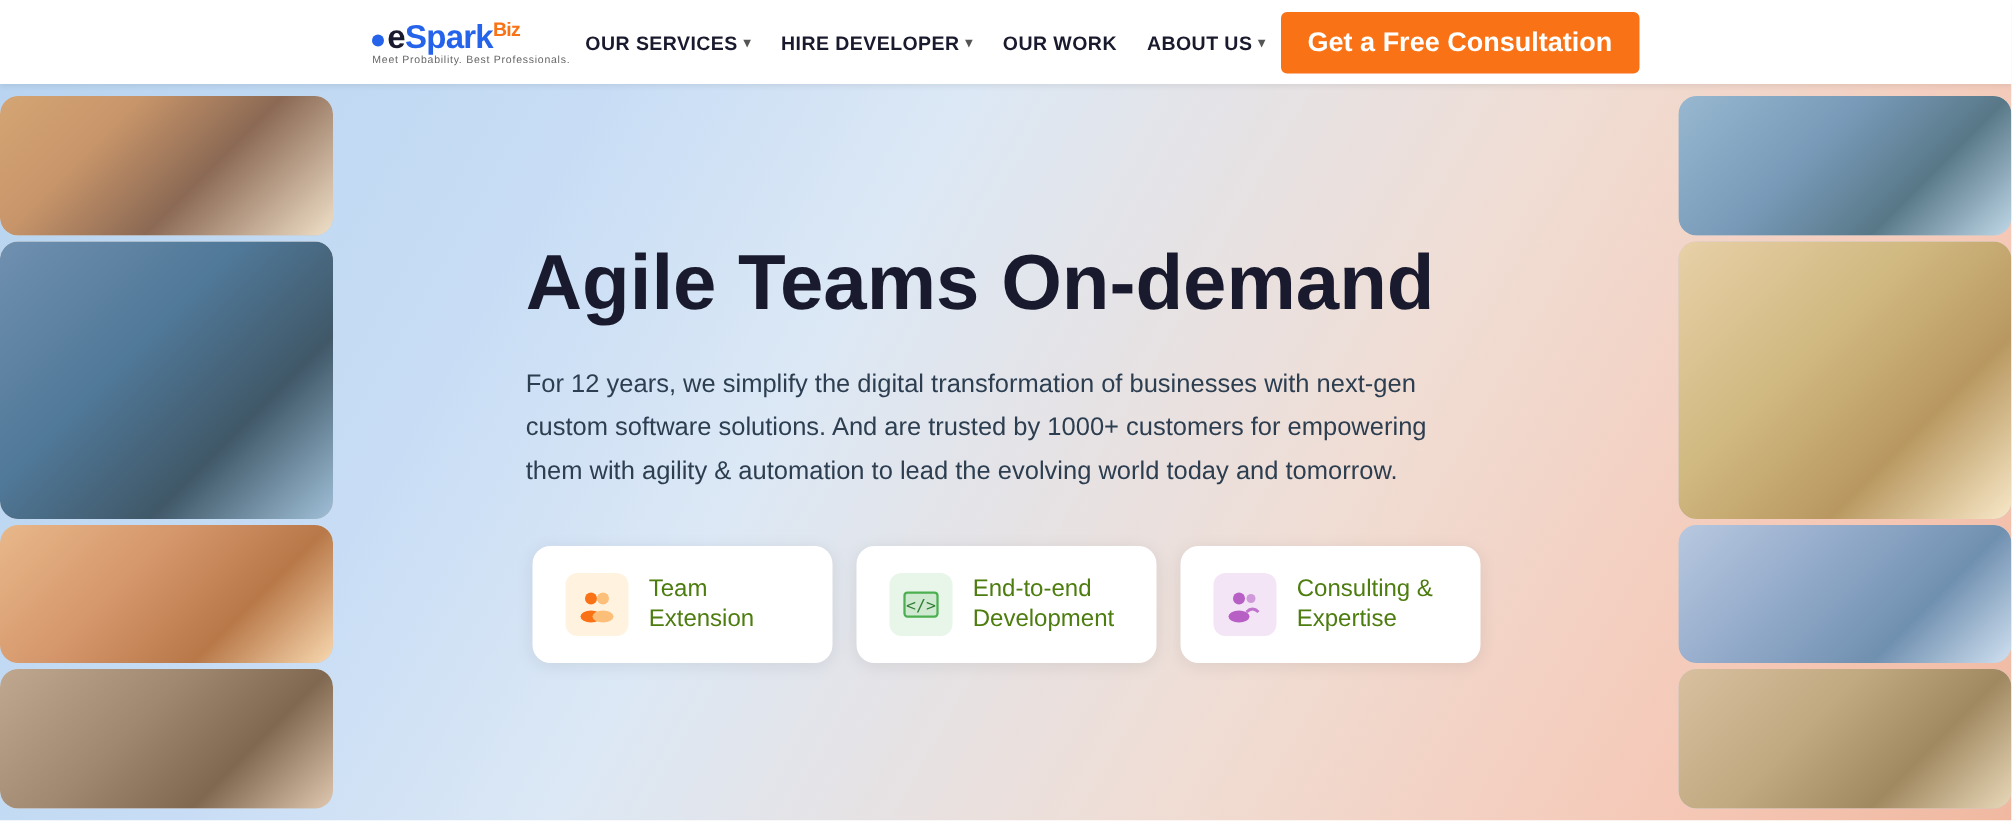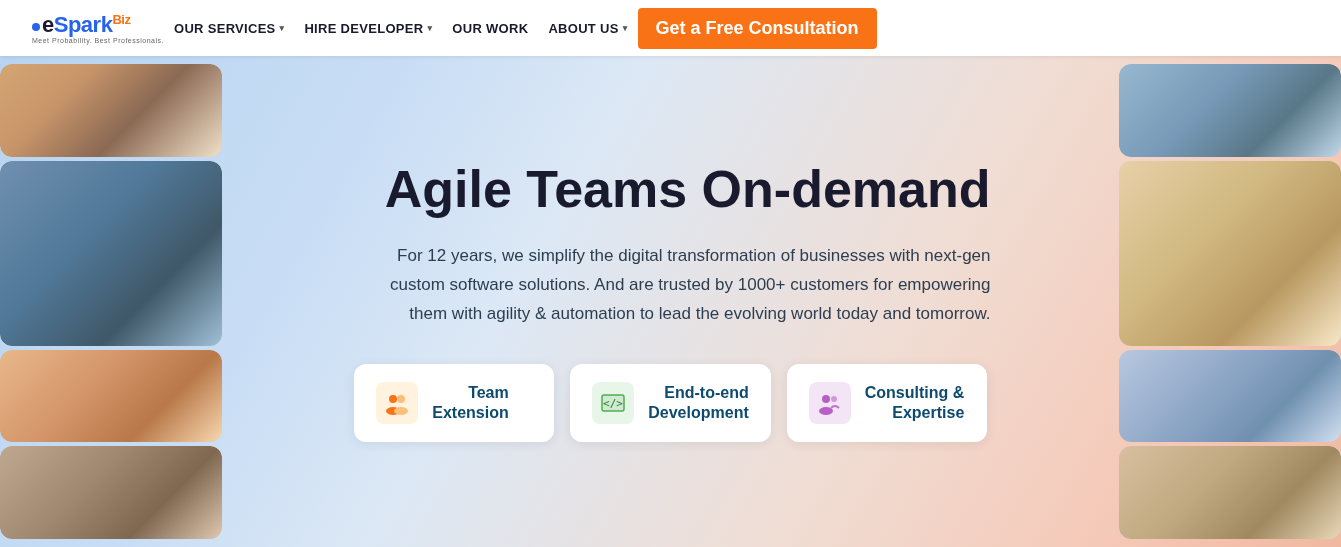--- a/index.html
+++ b/index.html
@@ -9,7 +9,7 @@
     .navbar {
       display: flex;
       align-items: center;
-      justify-content: flex-start;
+      justify-content: center;
       padding: 16px 32px;
       height: 56px;
       background: #fff;

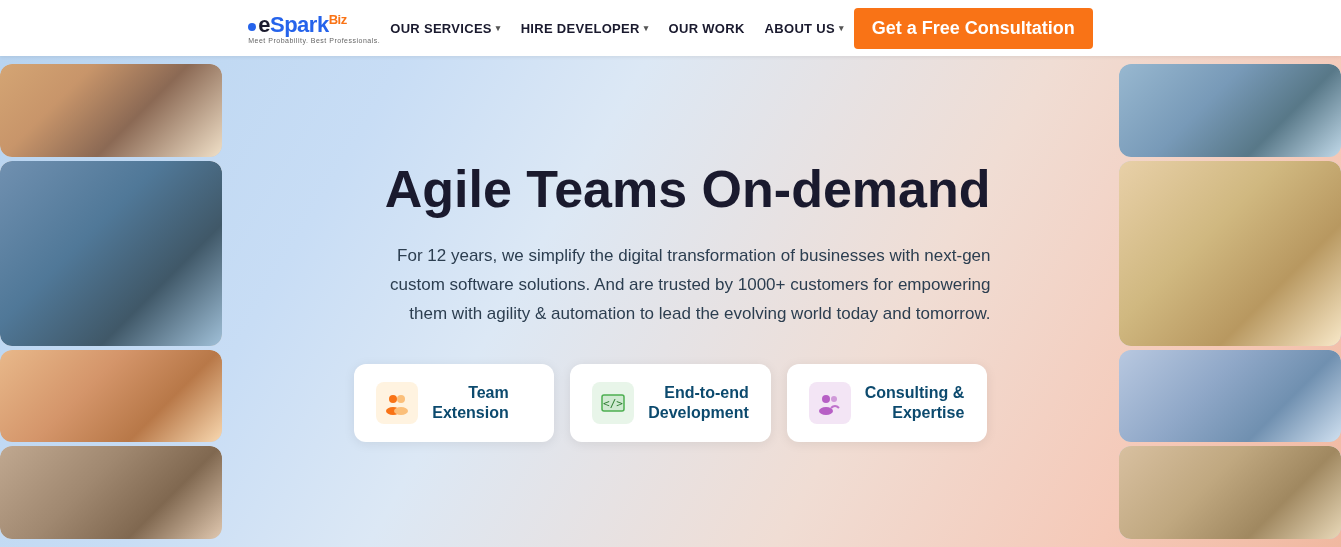--- a/index.html
+++ b/index.html
@@ -140,7 +140,7 @@
 
     
     .hero-content {
-      text-align: right;
+      text-align: left;
       max-width: 680px;
       padding: 0 20px;
       position: relative;

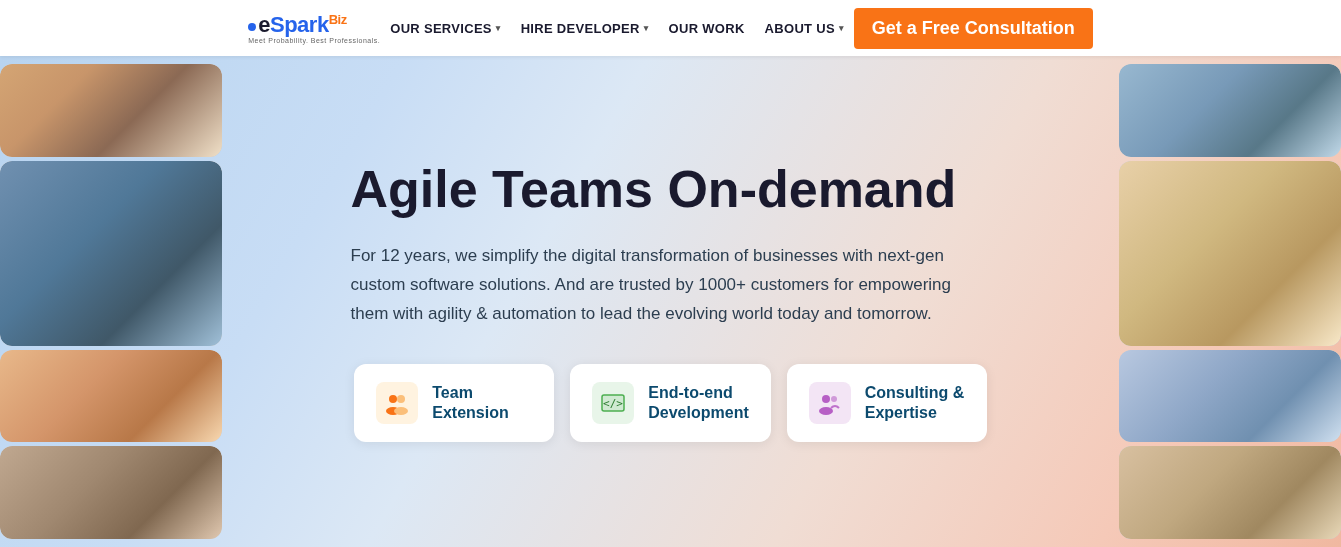--- a/index.html
+++ b/index.html
@@ -194,8 +194,8 @@
 
     .service-label {
       font-size: 16px;
-      font-weight: 700;
-      color: #0c4a6e;
+      font-weight: 400;
+      color: #4d7c0f;
       line-height: 1.3;
     }
   </style>

